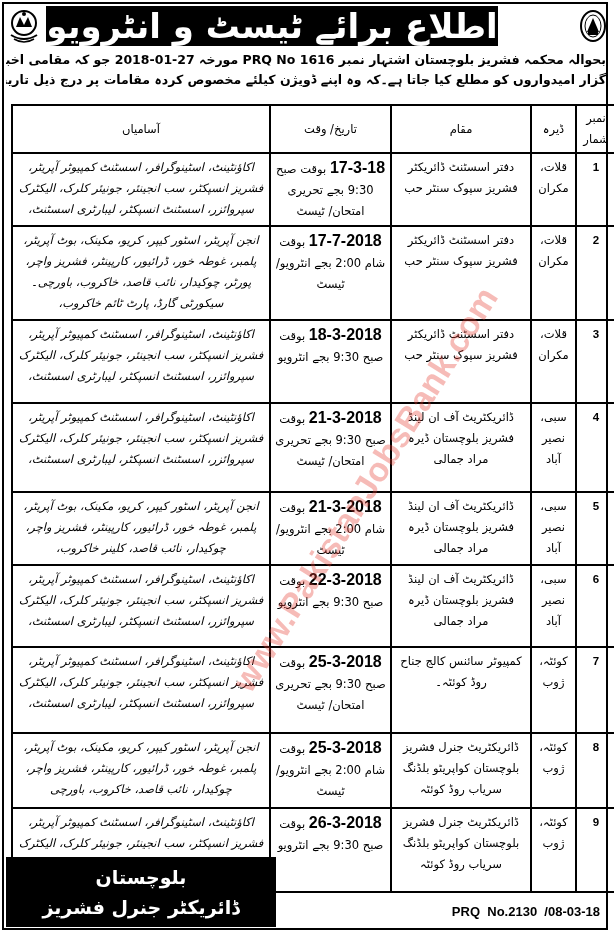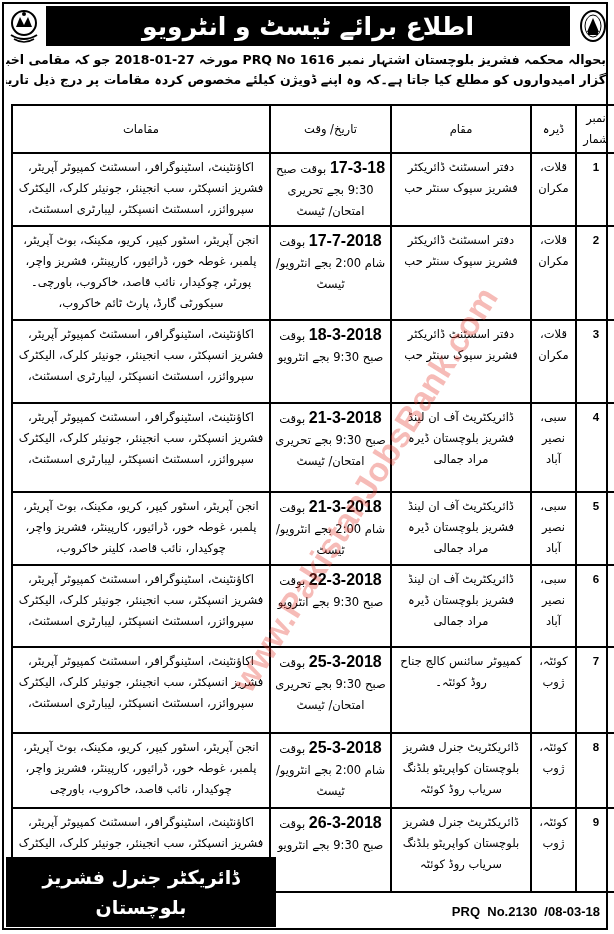--- a/index.html
+++ b/index.html
@@ -18,10 +18,10 @@
     .logo-left { left: 6px; }
     .logo-right { left: 575px; }
     .title-bar {
-      position: absolute; left: 46px; top: 6px; width: 524px; height: 40px;
+      position: absolute; left: 46px; top: 6px; width: 452px; height: 40px;
       background: #000; color: #fff; direction: rtl;
       display: flex; align-items: center; justify-content: center;
-      font-family: "DejaVu Sans", sans-serif; font-weight: bold; font-size: 25px;
+      font-family: "DejaVu Sans", sans-serif; font-weight: bold; font-size: 34px;
       letter-spacing: 1px;
     }
     .intro {

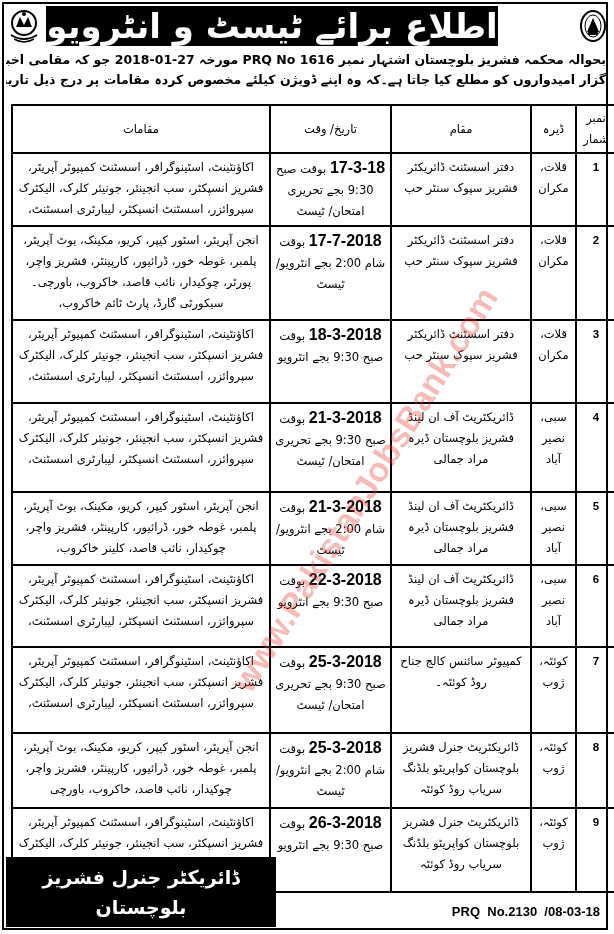--- a/index.html
+++ b/index.html
@@ -117,7 +117,7 @@
       <th>ڈیرہ</th>
       <th>مقام</th>
       <th>تاریخ/ وقت</th>
-      <th>مقامات</th>
+      <th>آسامیاں</th>
     </tr>
   </thead>
   <tbody>

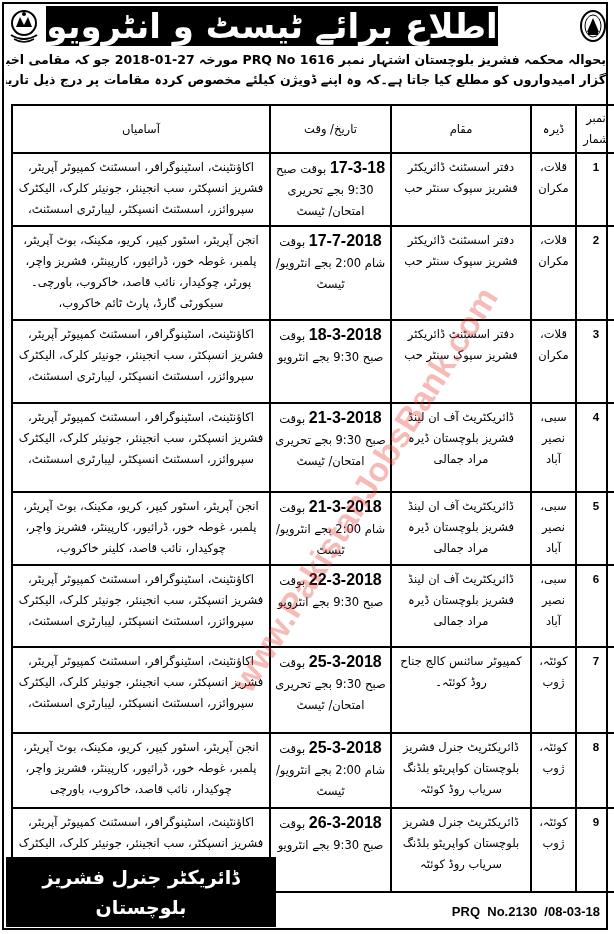--- a/index.html
+++ b/index.html
@@ -41,7 +41,7 @@
     table.sched th { height: 16px; padding: 2px 4px; font-weight: normal; vertical-align: middle; }
     td.no { font-family: "Liberation Sans", sans-serif; font-weight: bold; font-size: 13px; }
     td.dt .d { font-family: "Liberation Sans", sans-serif; font-weight: bold; font-size: 16px; }
-    td.posts { text-align: center; }
+    td.posts { text-align: center; font-style: italic; }
     .row-1 td { height: 57px; }
     .row-2 td { height: 86px; }
     .row-3 td { height: 75px; }

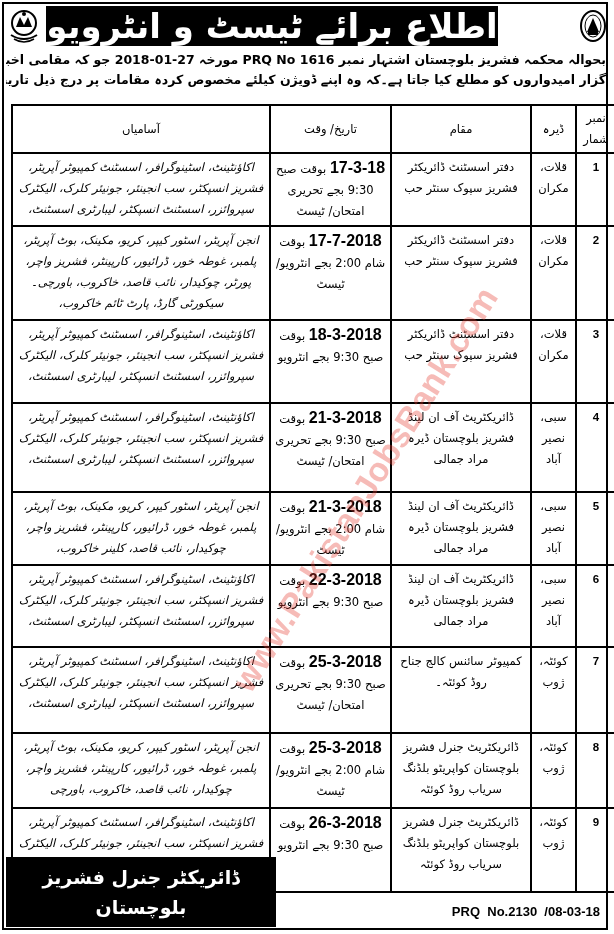--- a/index.html
+++ b/index.html
@@ -190,8 +190,8 @@
 <div class="watermark">www.PakistanJobsBank.com</div>
 
 <div class="sig-box">
+  <div>بلوچستان</div>
   <div>ڈائریکٹر جنرل فشریز</div>
-  <div>بلوچستان</div>
 </div>
 
 <div class="prq">PRQ  No.2130  /08-03-18</div>

